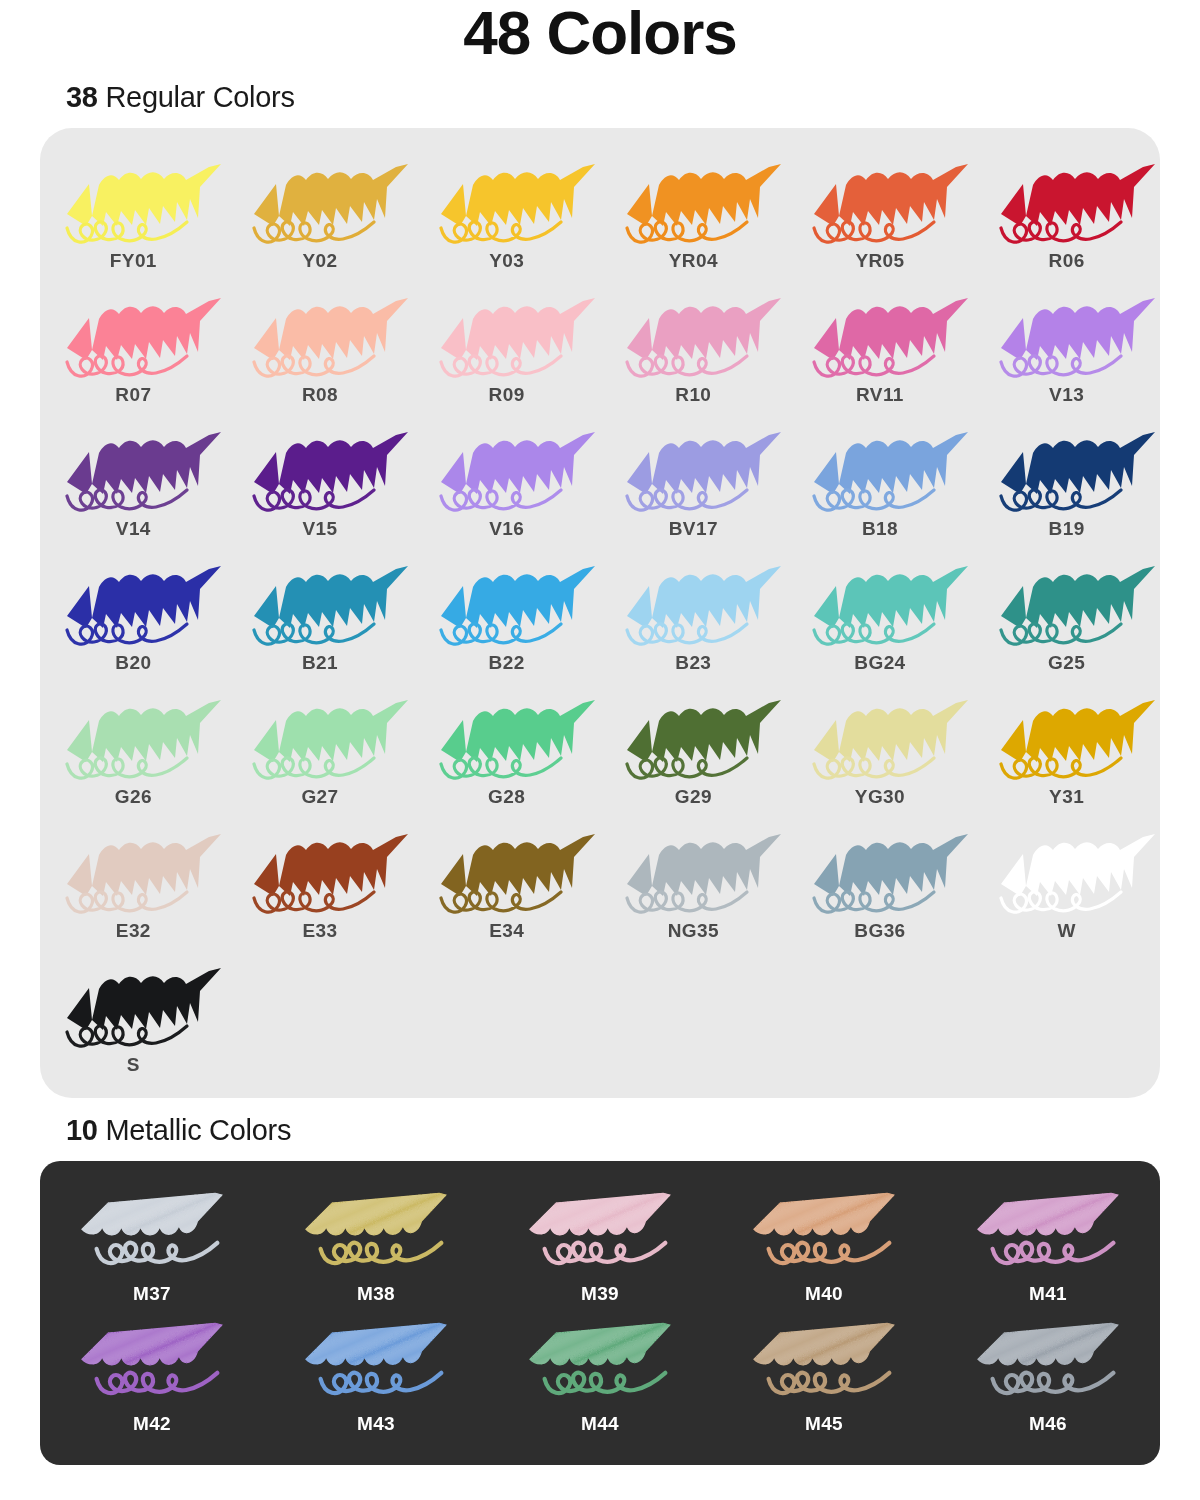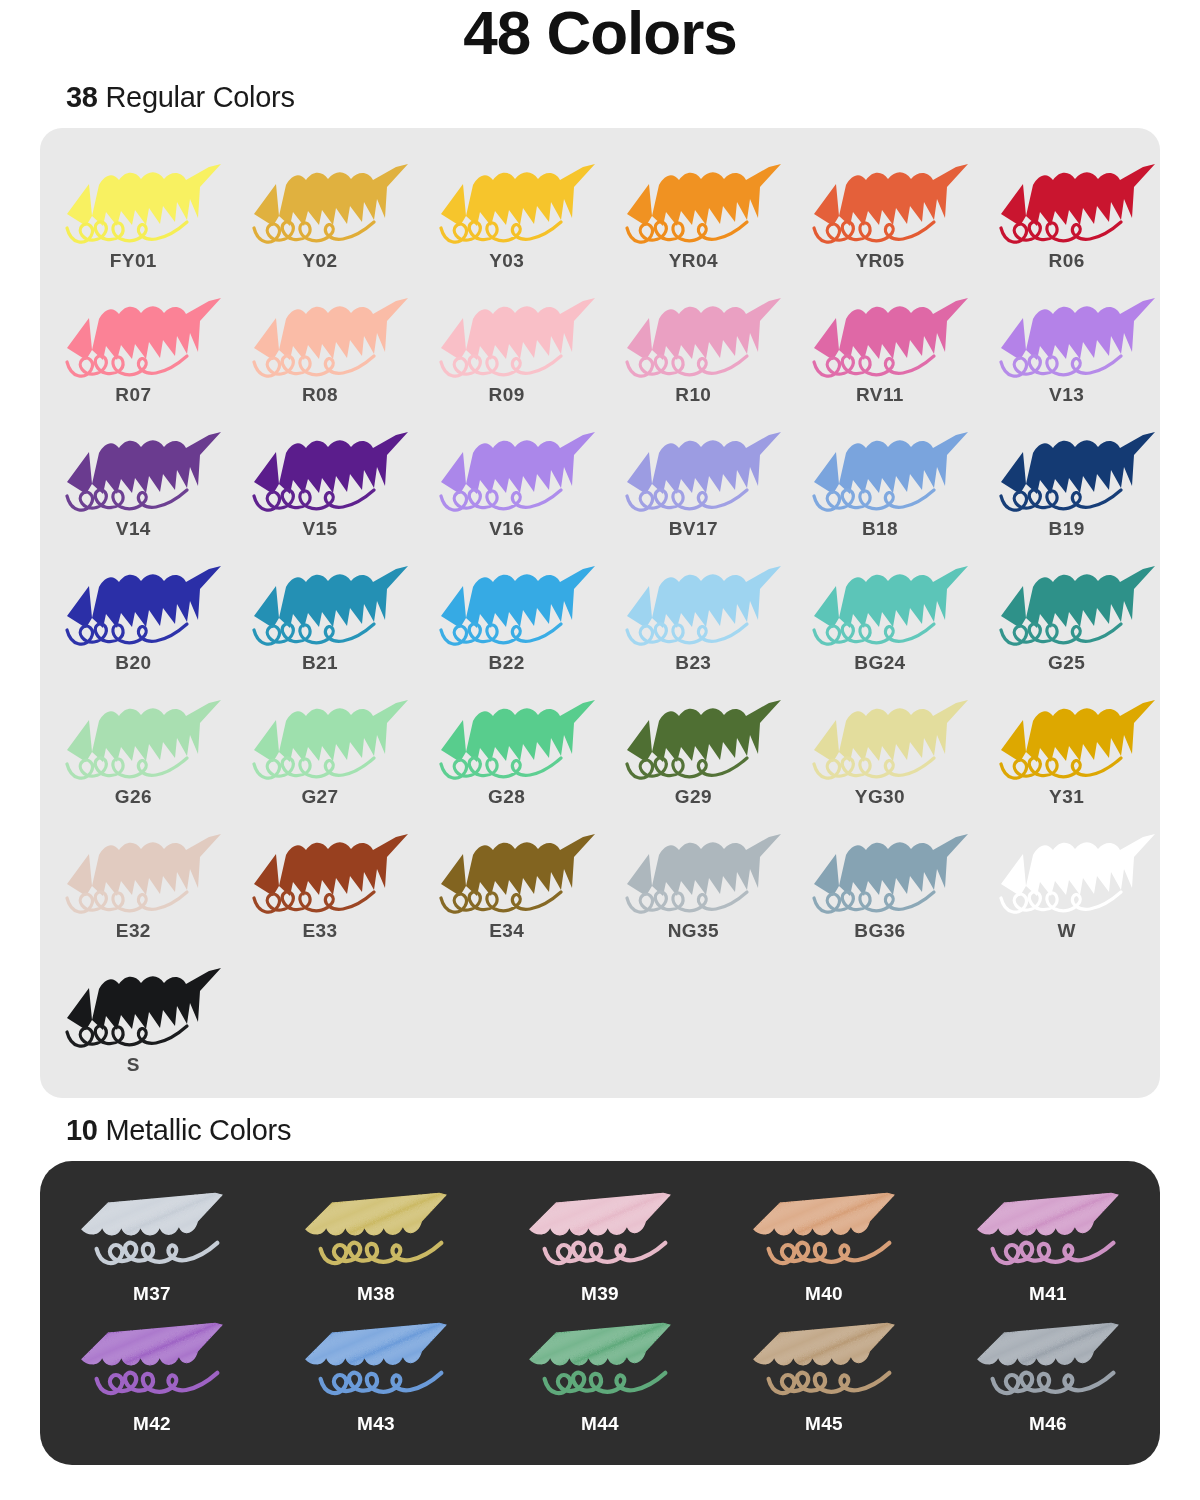--- a/index.html
+++ b/index.html
@@ -33,7 +33,7 @@
   
   .panel {
     margin: 14px 40px 0 40px;
-    border-radius: 22px;
+    border-radius: 32px;
     padding: 18px 0 14px 0;
   }
   .panel-regular { background: #e9e9e9; }

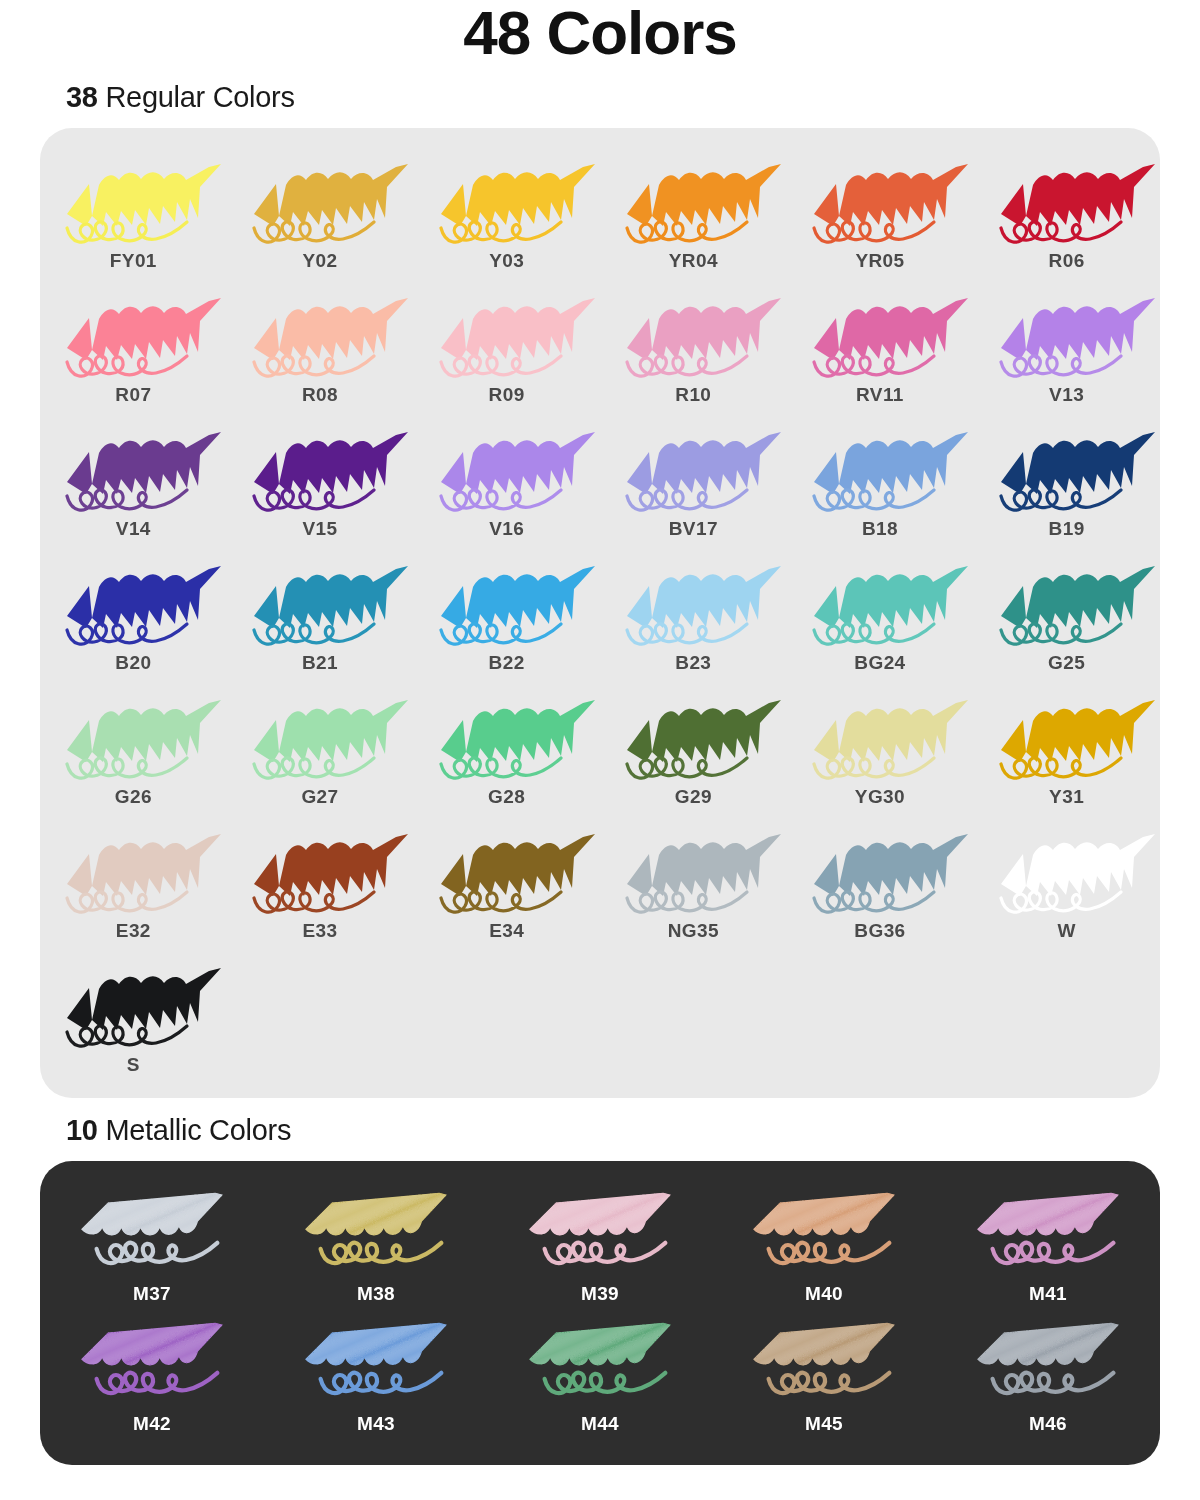--- a/index.html
+++ b/index.html
@@ -37,7 +37,7 @@
     padding: 18px 0 14px 0;
   }
   .panel-regular { background: #e9e9e9; }
-  .panel-metallic { background: #2e2e2e; border-radius: 32px; padding: 22px 0 22px 0; }
+  .panel-metallic { background: #2e2e2e; border-radius: 20px; padding: 22px 0 22px 0; }
 
   .grid { display: flex; flex-wrap: wrap; }
   .grid-6 .cell { width: 16.6666%; }

